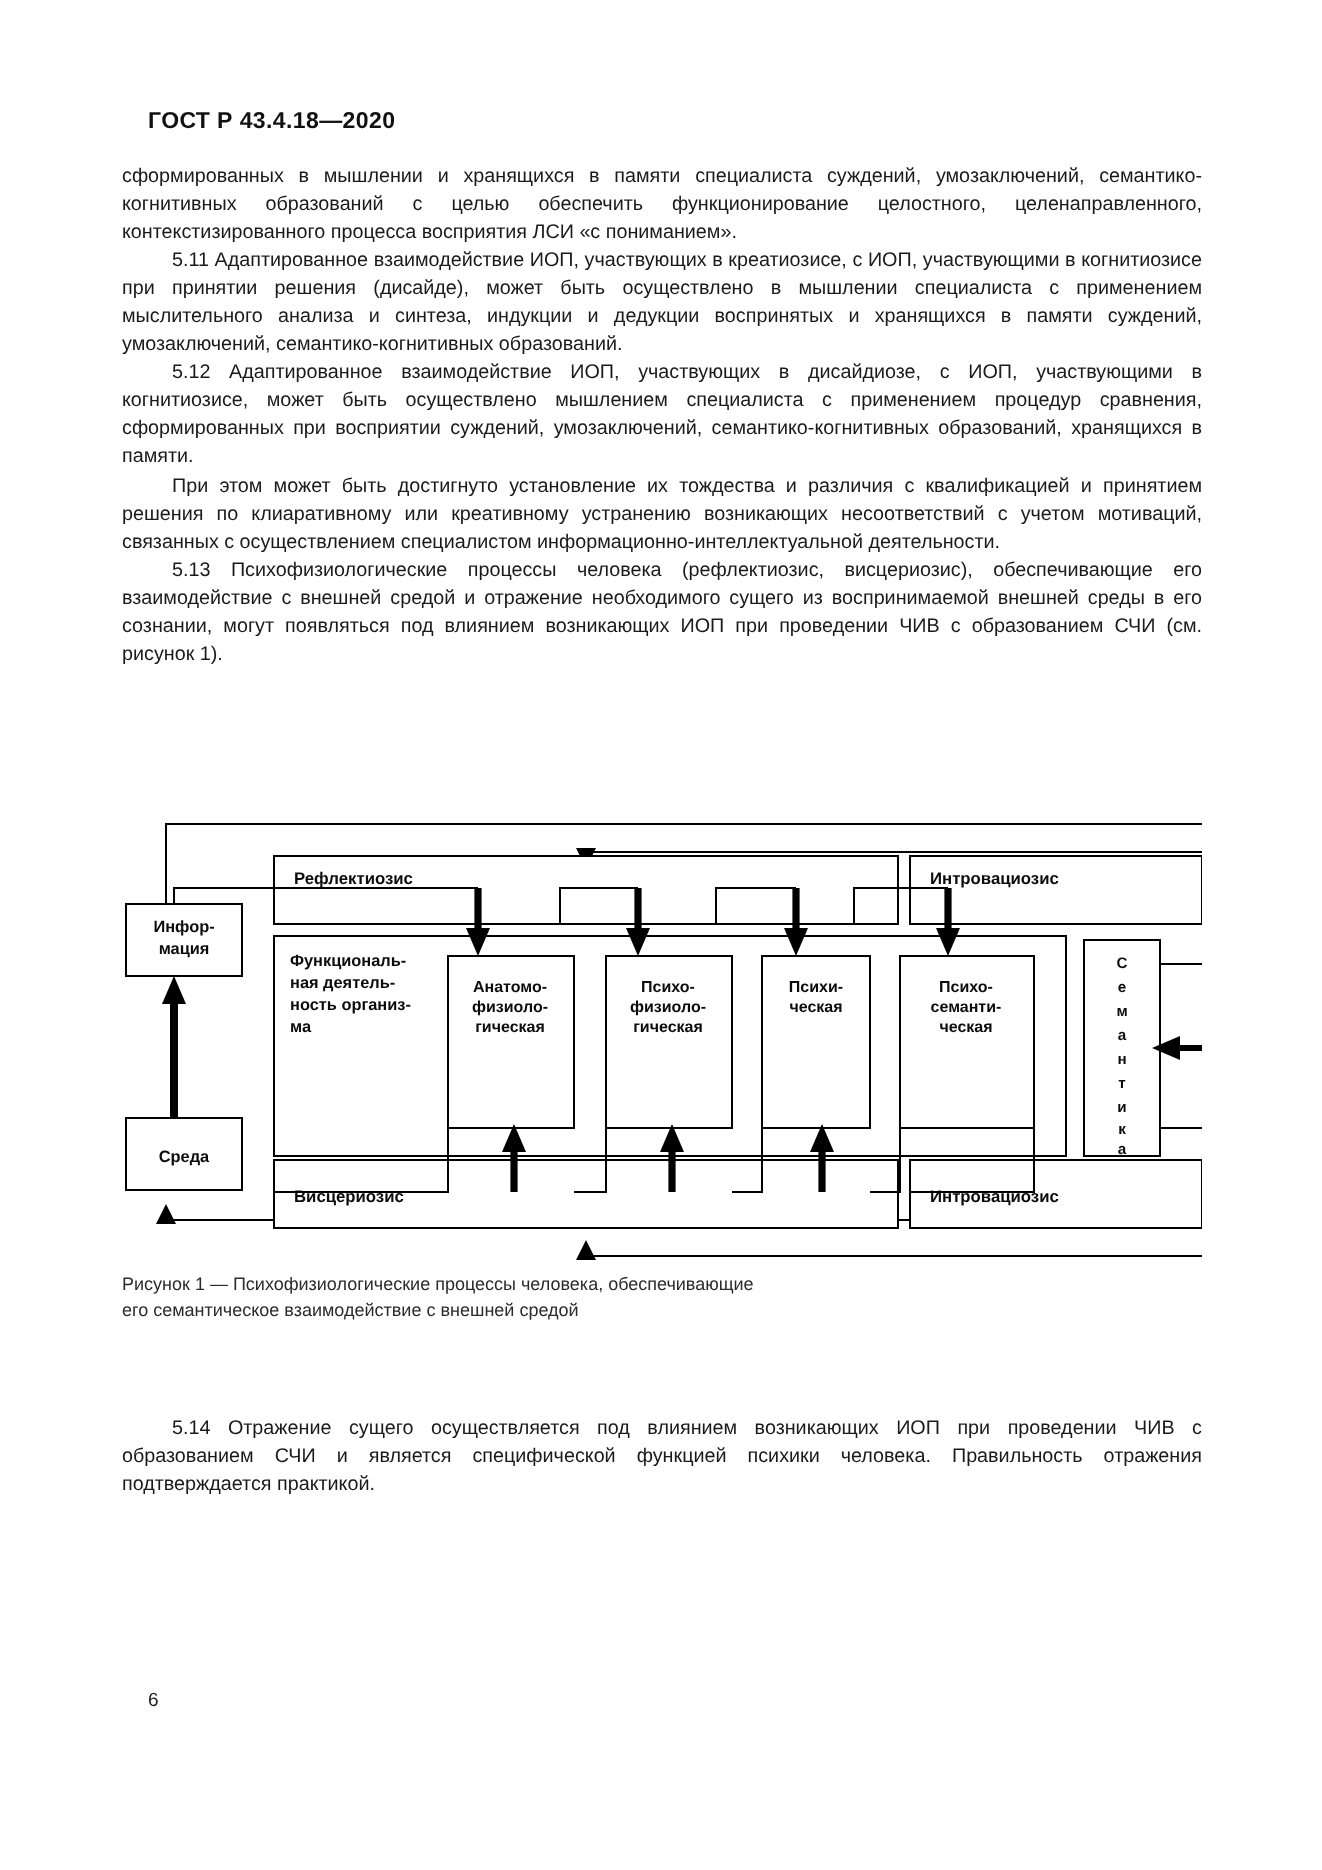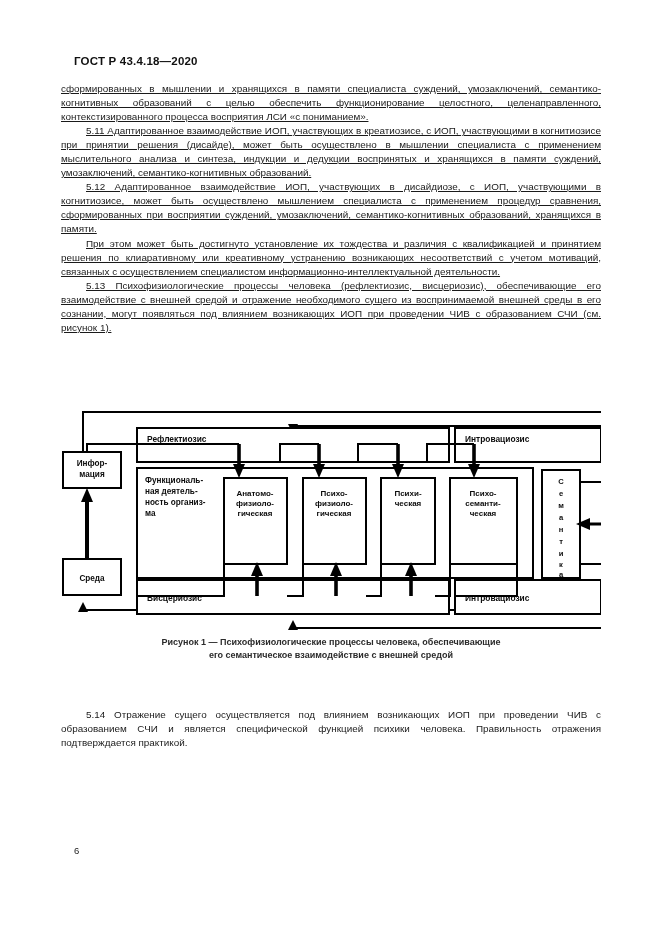--- a/index.html
+++ b/index.html
@@ -44,7 +44,6 @@
     line-height: 14.05px;
     text-align: justify;
     color: #1a1a1a;
-    text-decoration: underline;
   }
   .body-text p {
     margin: 0;

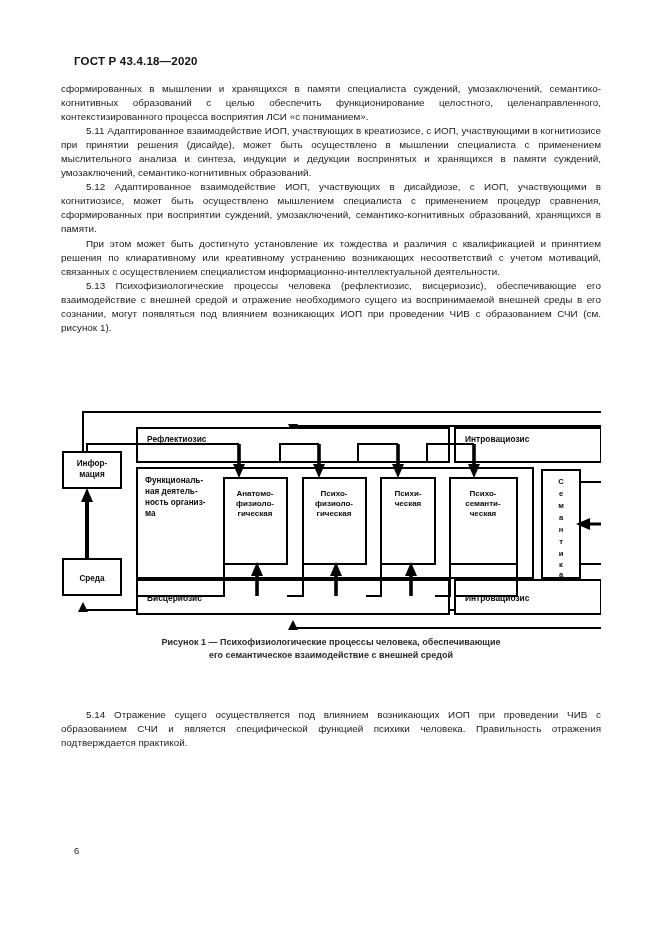--- a/index.html
+++ b/index.html
@@ -73,11 +73,9 @@
     left: 0;
     top: 232px;
     width: 540px;
-    text-align: center;
     font-size: 9px;
     line-height: 13px;
     color: #2b2b2b;
-    font-weight: bold;
   }
 
   .tail-text {

